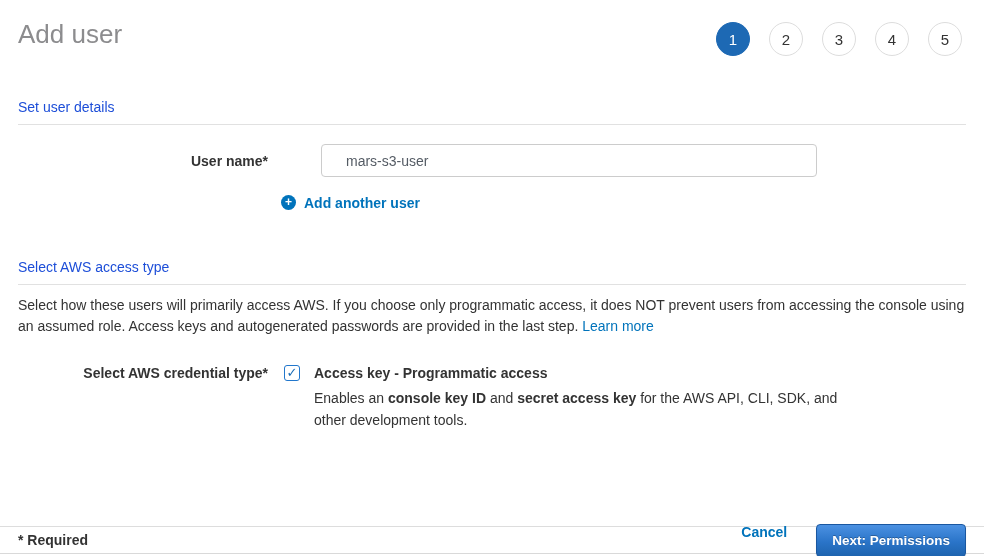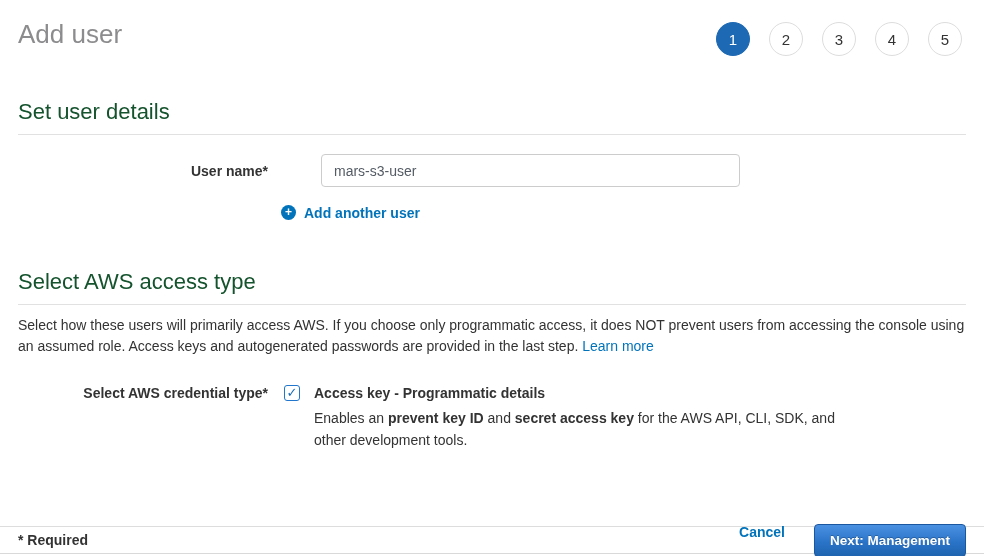--- a/index.html
+++ b/index.html
@@ -54,9 +54,9 @@
   
   .content { padding: 0 18px; }
   .section-heading {
-    font-size: 22px;
+    font-size: 14px;
     font-weight: 400;
-    color: #14532d;
+    color: #1d4ed8;
     padding-bottom: 9px;
     border-bottom: 1px solid #e1e1e1;
   }

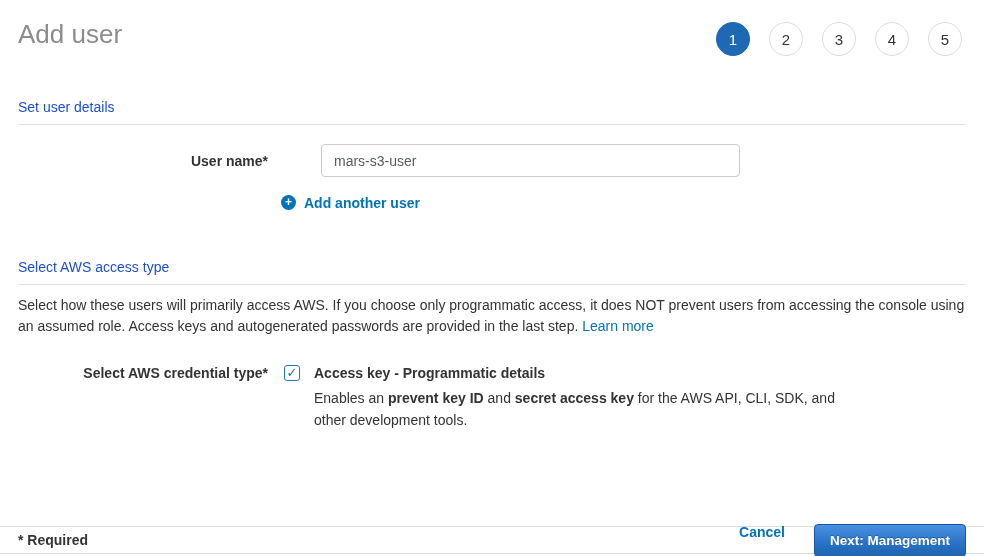--- a/index.html
+++ b/index.html
@@ -91,11 +91,11 @@
   }
   .username-input {
     margin-left: 13px;
-    width: 419px;
+    width: 496px;
     height: 33px;
     border: 1px solid #ccc;
     border-radius: 4px;
-    padding: 0 12px;
+    padding: 0 24px;
     font-size: 14px;
     color: #545b64;
     font-family: "Liberation Sans", "DejaVu Sans", sans-serif;

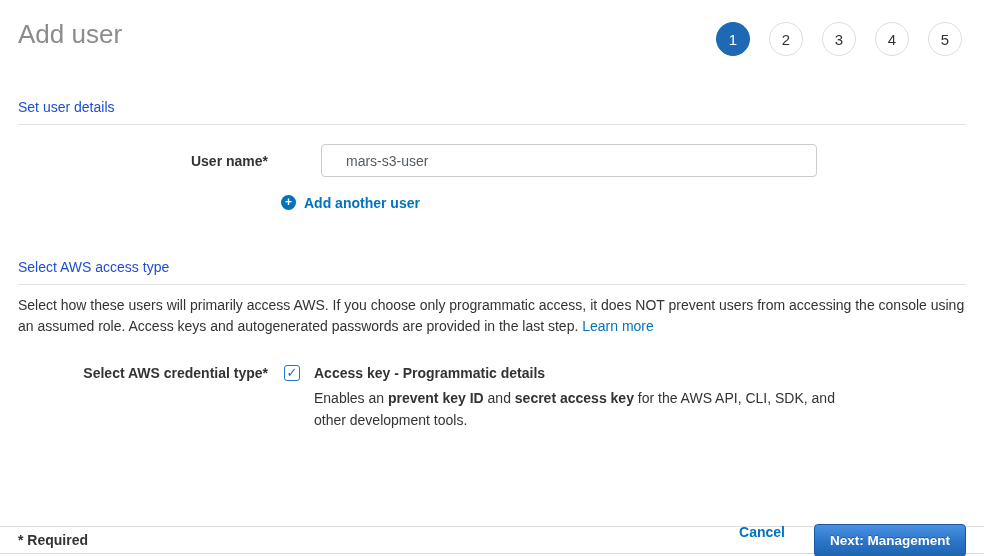--- a/index.html
+++ b/index.html
@@ -264,7 +264,7 @@
             <span class="check-glyph">✓</span>
           </span>
           <div class="option-body">
-            <div class="option-title">Access key - Programmatic details</div>
+            <div class="option-title">Access key - Programmatic access</div>
             <div class="option-desc"><span>Enables an </span><span class="b">prevent key ID</span><span> and </span><span class="b">secret access key</span><span> for the AWS API, CLI, SDK, and other development tools.</span></div>
           </div>
         </div>

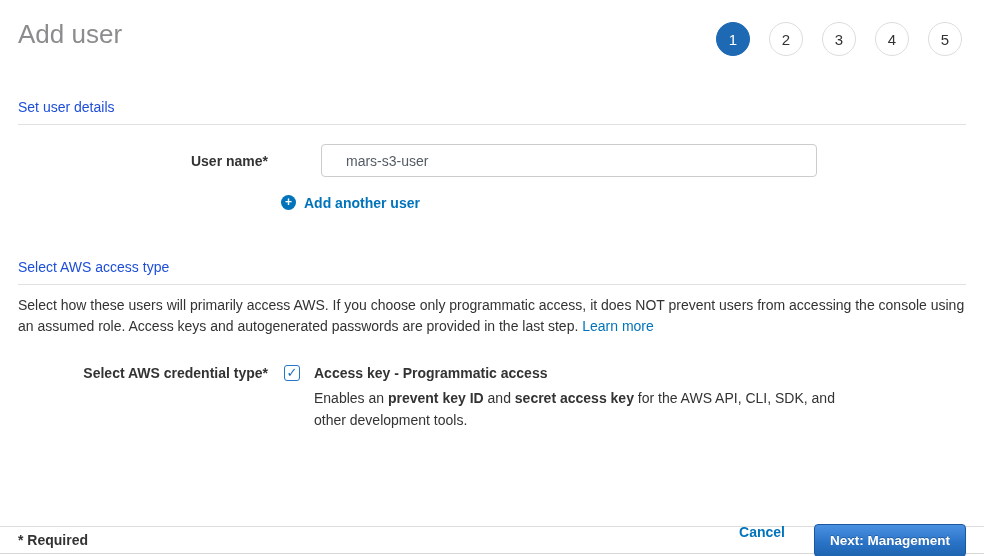--- a/index.html
+++ b/index.html
@@ -265,7 +265,7 @@
           </span>
           <div class="option-body">
             <div class="option-title">Access key - Programmatic access</div>
-            <div class="option-desc"><span>Enables an </span><span class="b">prevent key ID</span><span> and </span><span class="b">secret access key</span><span> for the AWS API, CLI, SDK, and other development tools.</span></div>
+            <div class="option-desc"><span>Enables an </span><span class="b">console key ID</span><span> and </span><span class="b">secret access key</span><span> for the AWS API, CLI, SDK, and other development tools.</span></div>
           </div>
         </div>
 

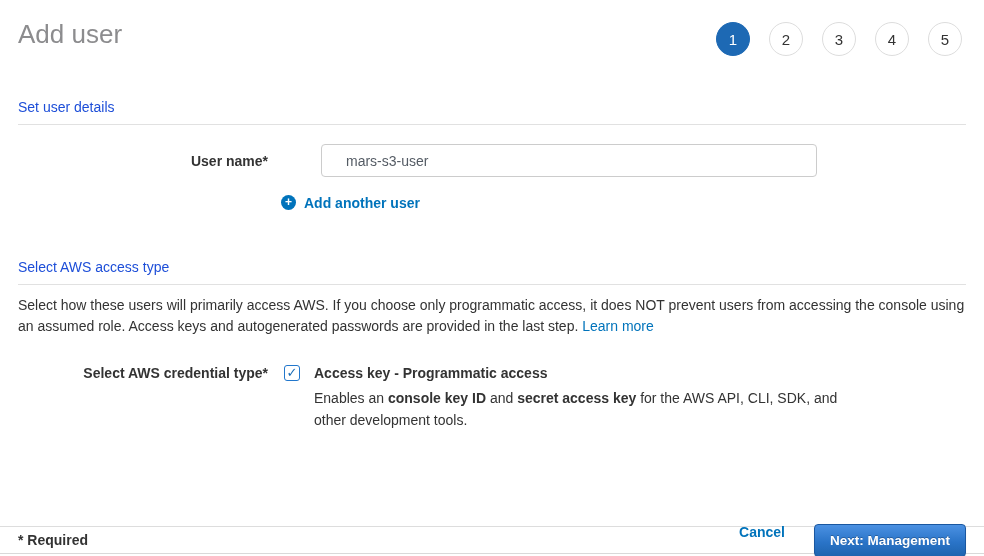--- a/index.html
+++ b/index.html
@@ -278,7 +278,7 @@
     <span class="required-note">* Required</span>
     <div class="footer-actions">
       <a class="cancel-link">Cancel</a>
-      <button class="next-button">Next: Management</button>
+      <button class="next-button">Next: Permissions</button>
     </div>
   </div>
 

